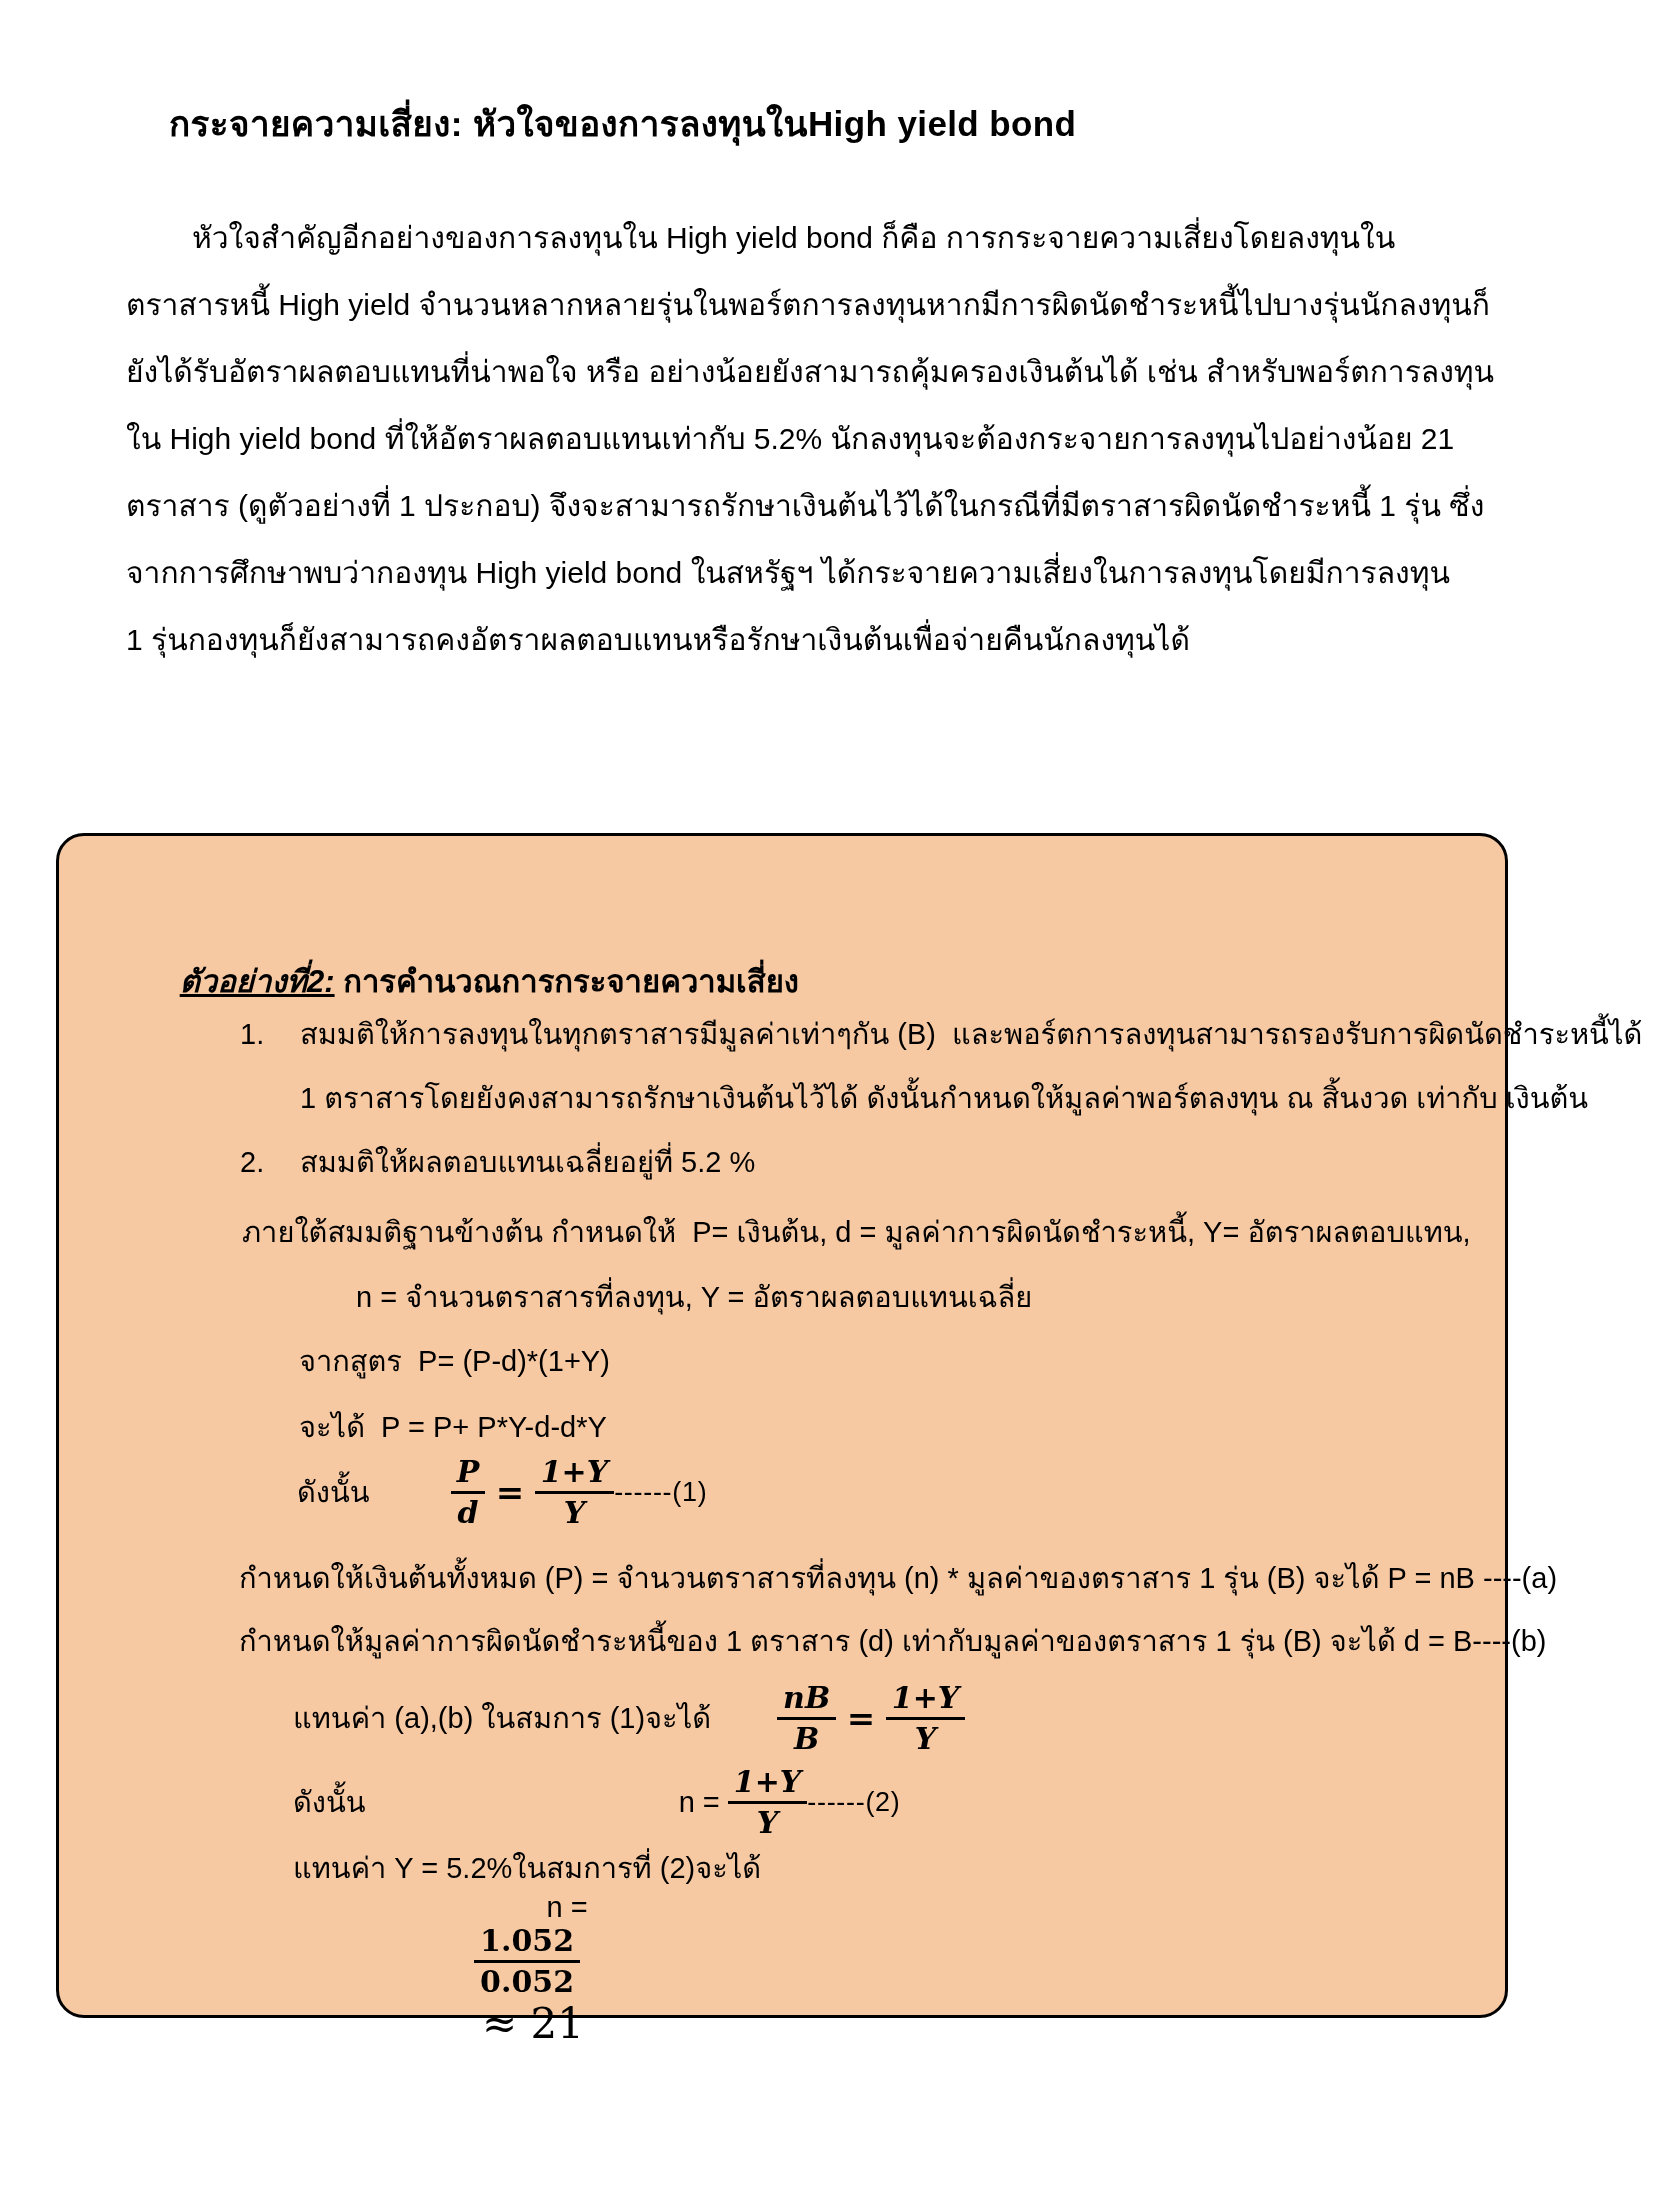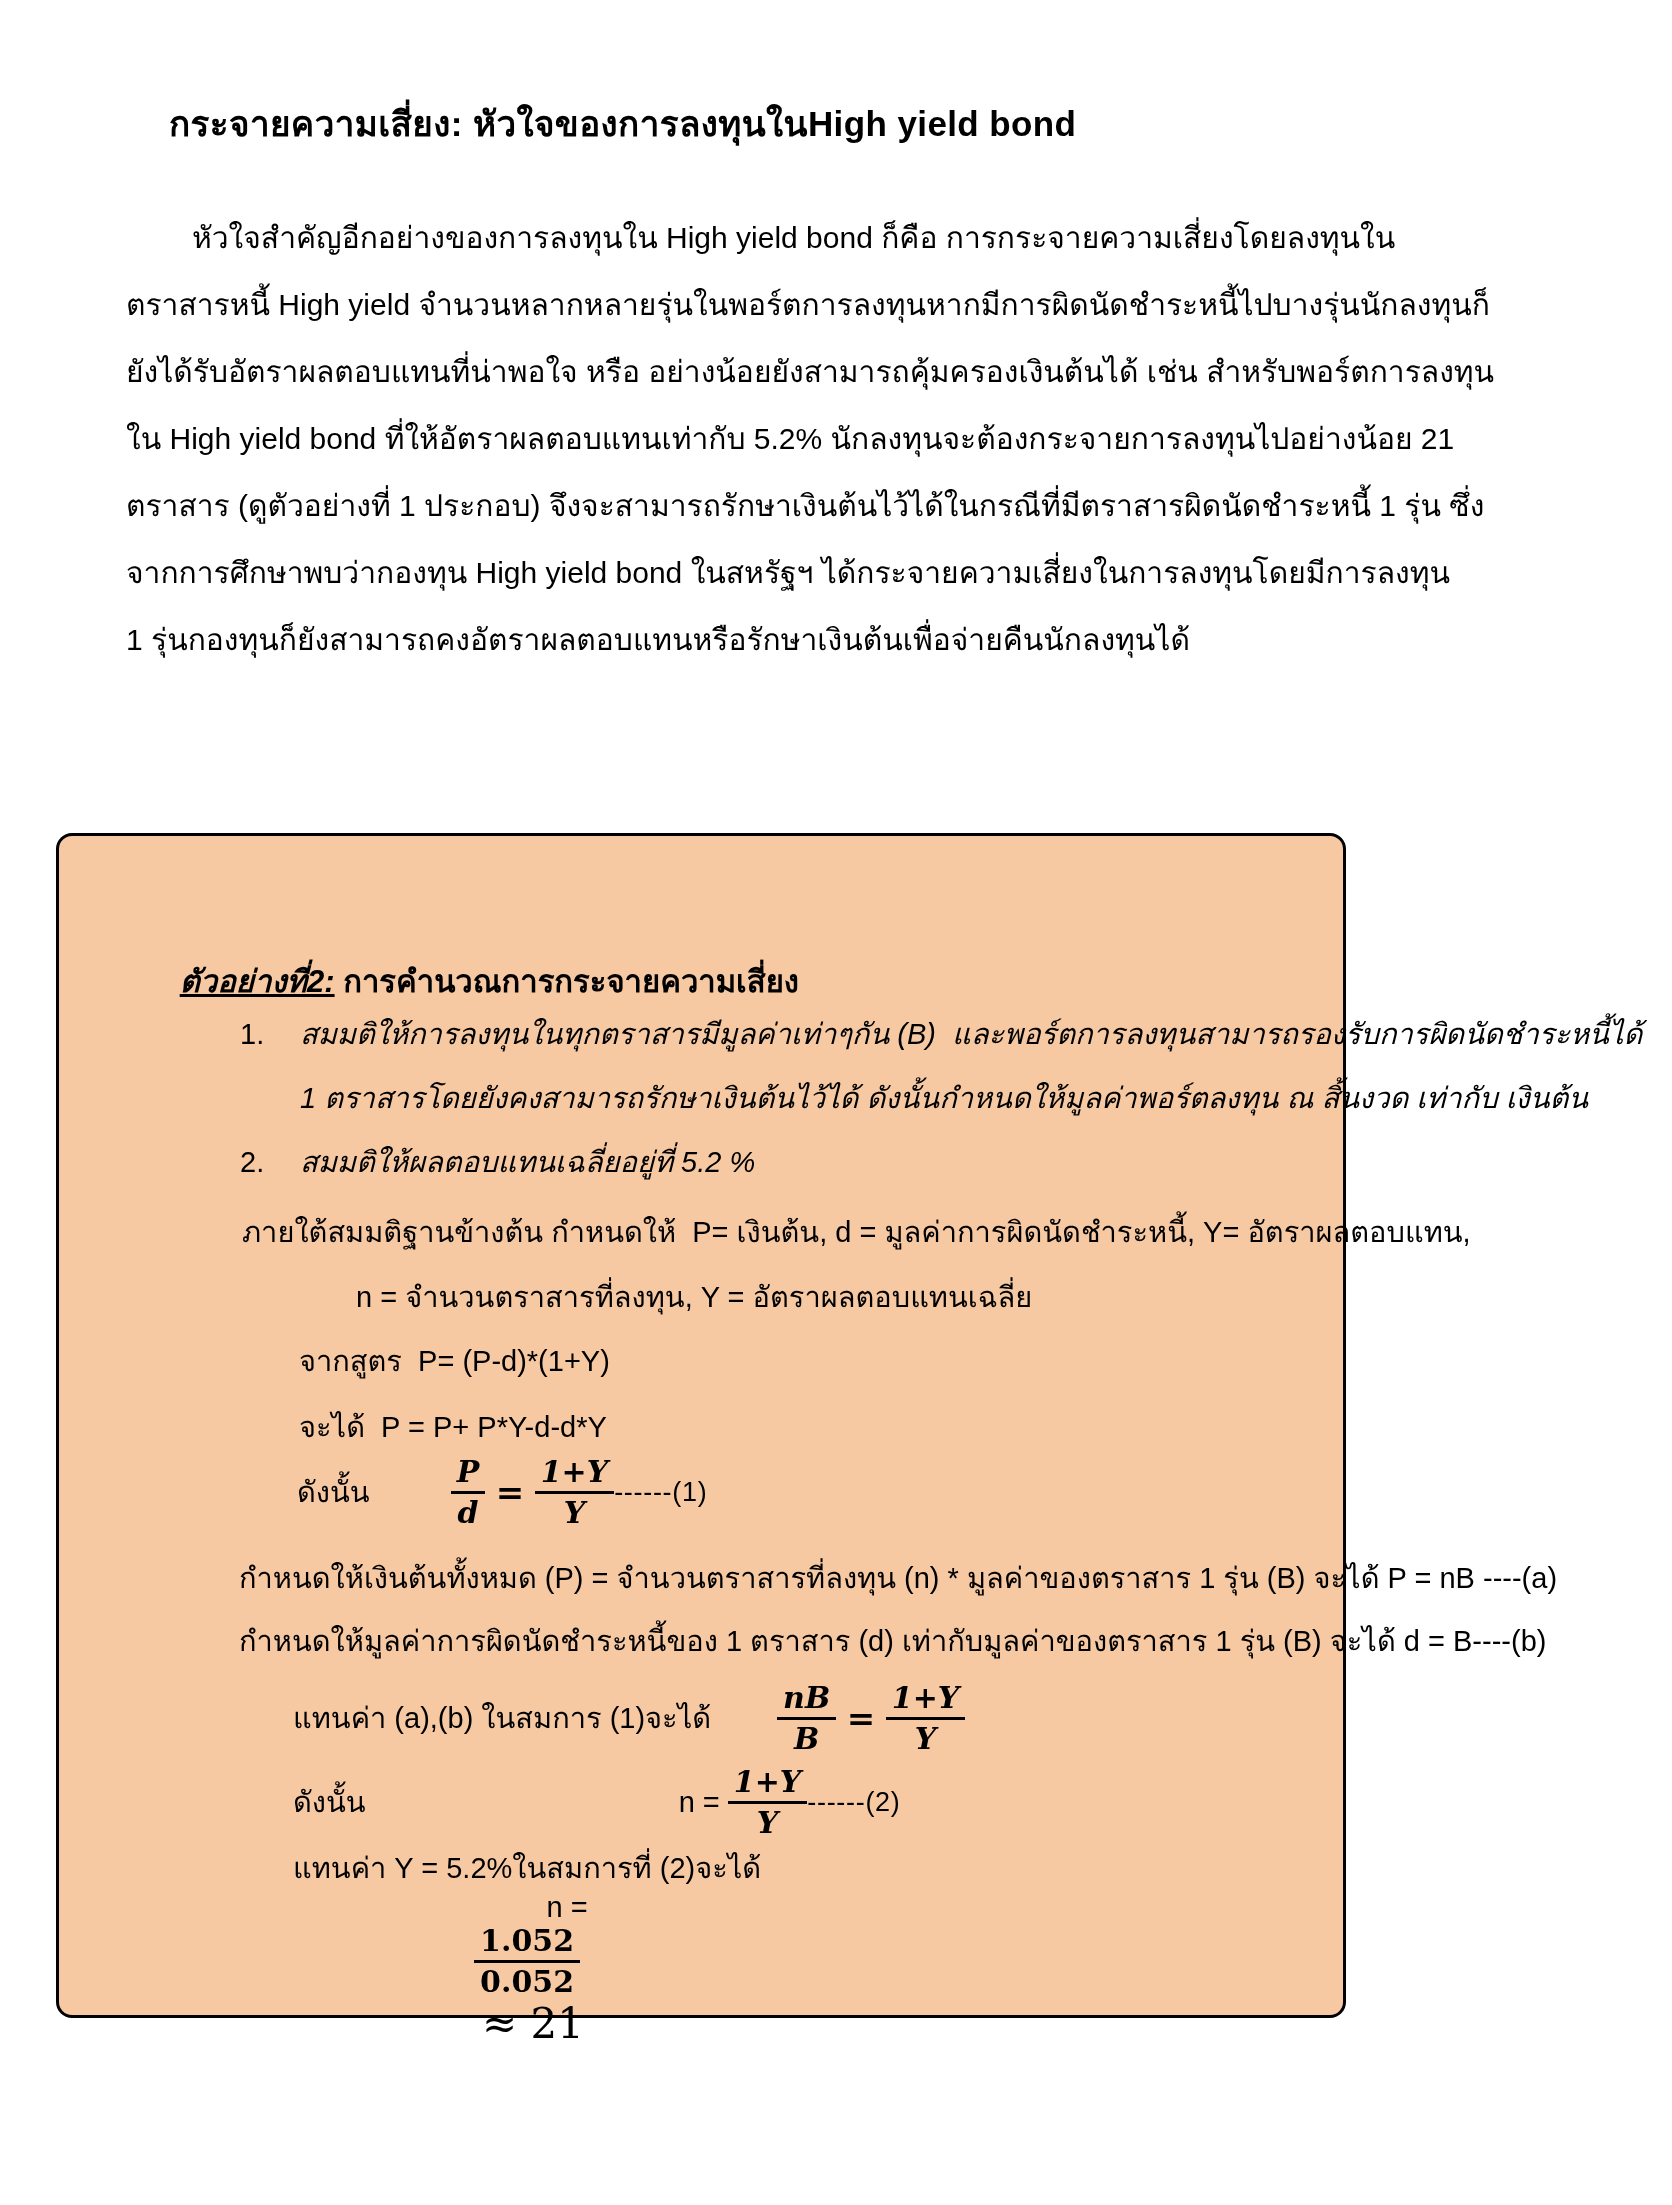--- a/index.html
+++ b/index.html
@@ -33,10 +33,10 @@
 
   .example-box {
     position:absolute; left:56px; top:833px;
-    width:1290px; height:1185px;
+    width:1452px; height:1185px;
     background:#f6c9a3;
     border:3px solid #000000;
-    border-radius:16px;
+    border-radius:28px;
   }
   .example-box .abs { position:absolute; }
 

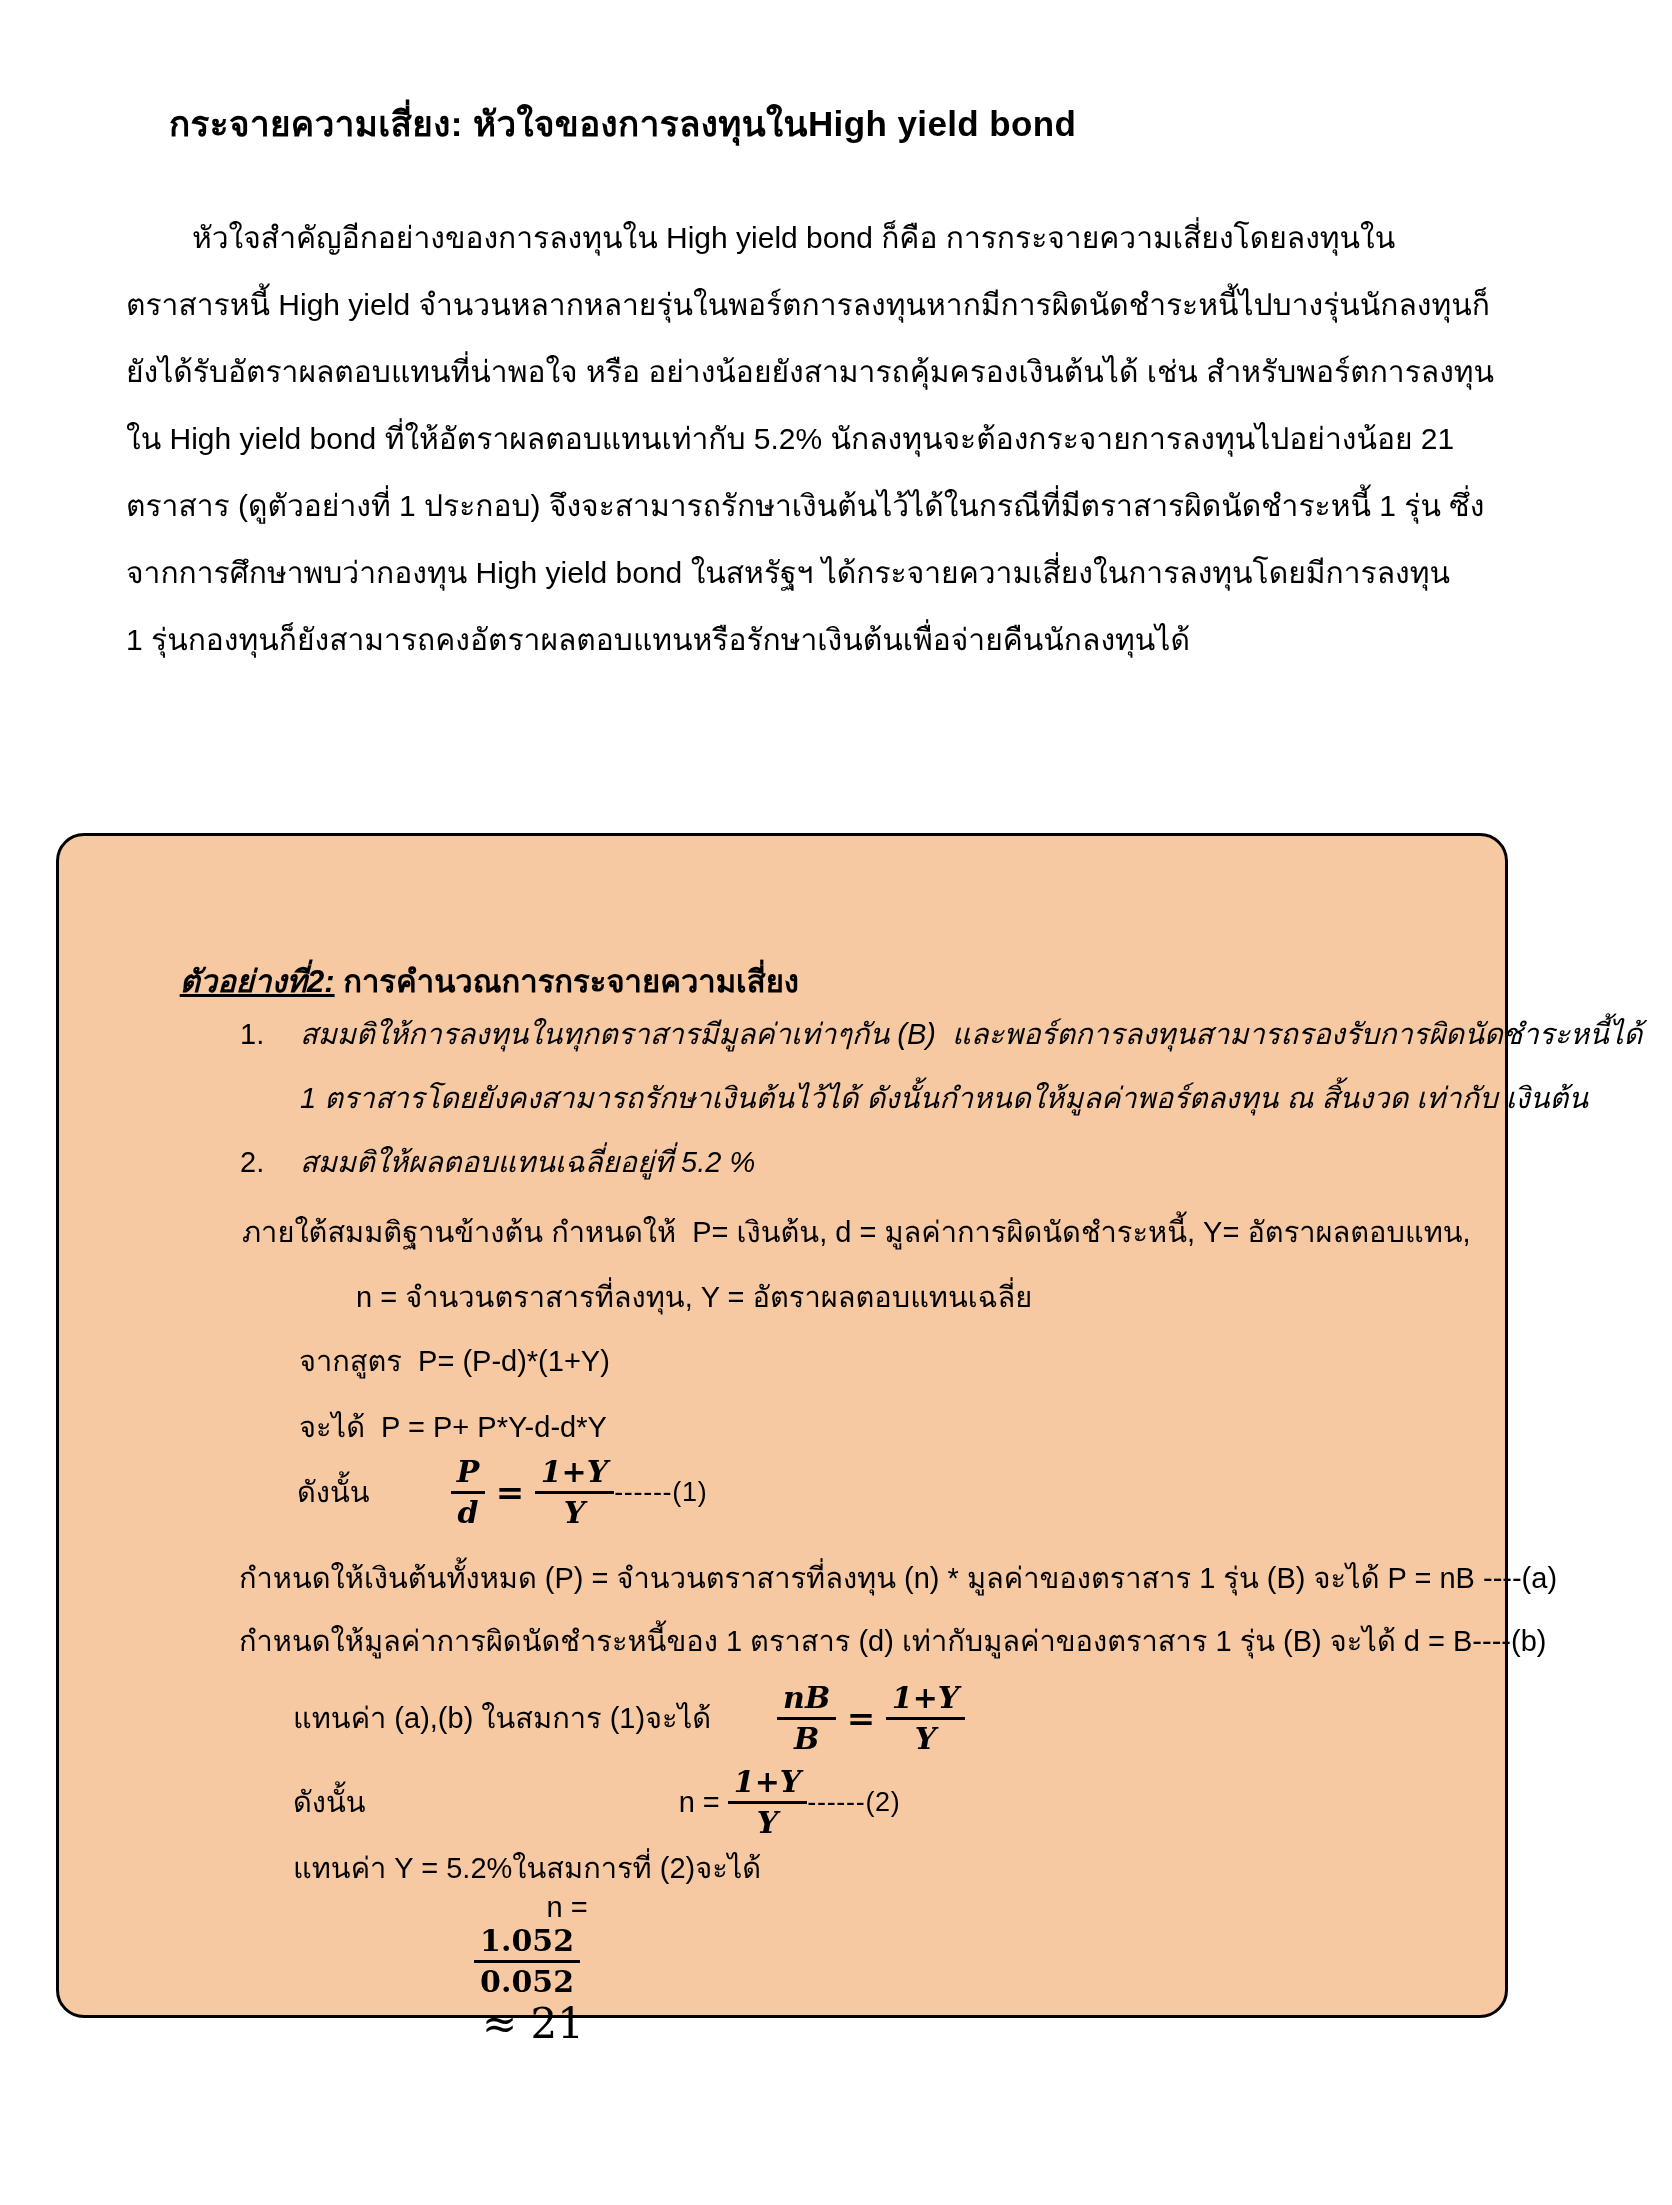--- a/index.html
+++ b/index.html
@@ -51,7 +51,7 @@
   .assumption-list { left:181px; top:166px; width:1385px; font-size:29px; }
   .list-row { display:flex; align-items:flex-start; }
   .list-num { width:60px; flex:0 0 60px; line-height:64px; }
-  .list-lines { flex:1;font-style:italic; }
+  .list-lines { flex:1; }
   .list-line { display:block; line-height:64px; white-space:pre; }
 
   .t-line { font-size:29px; line-height:45px; white-space:pre; }

